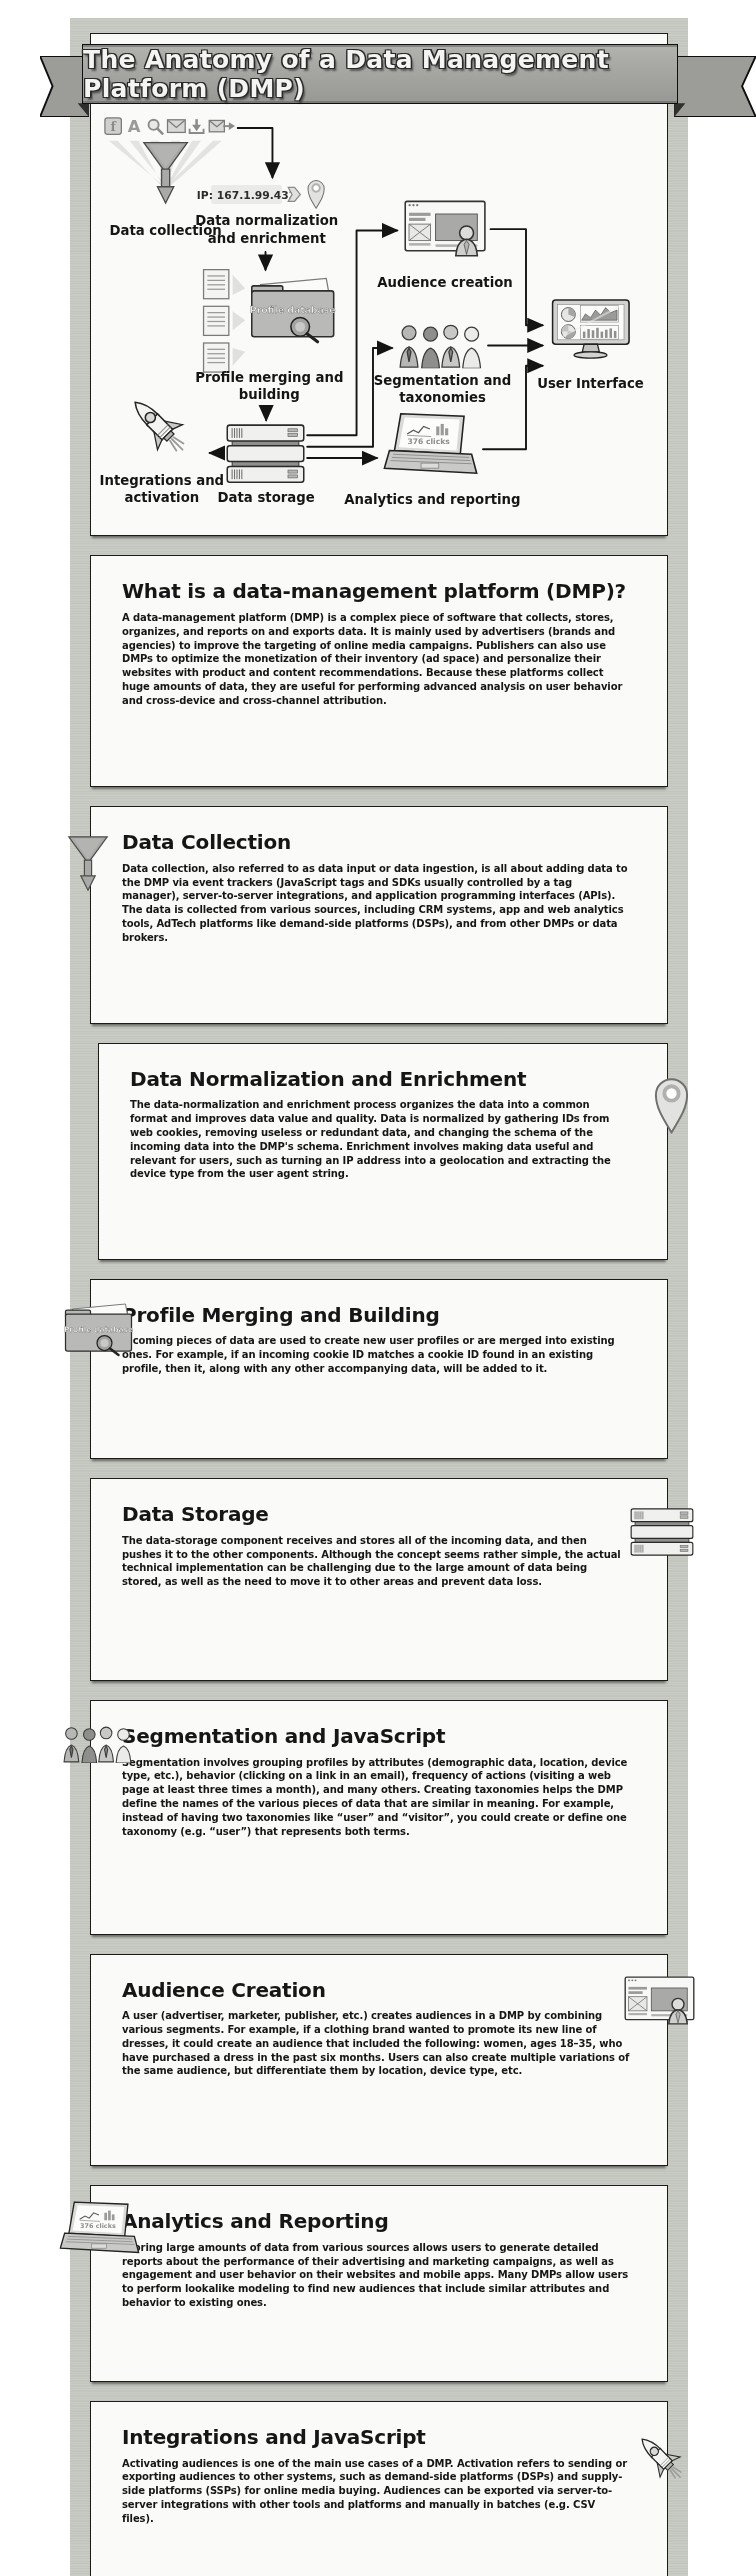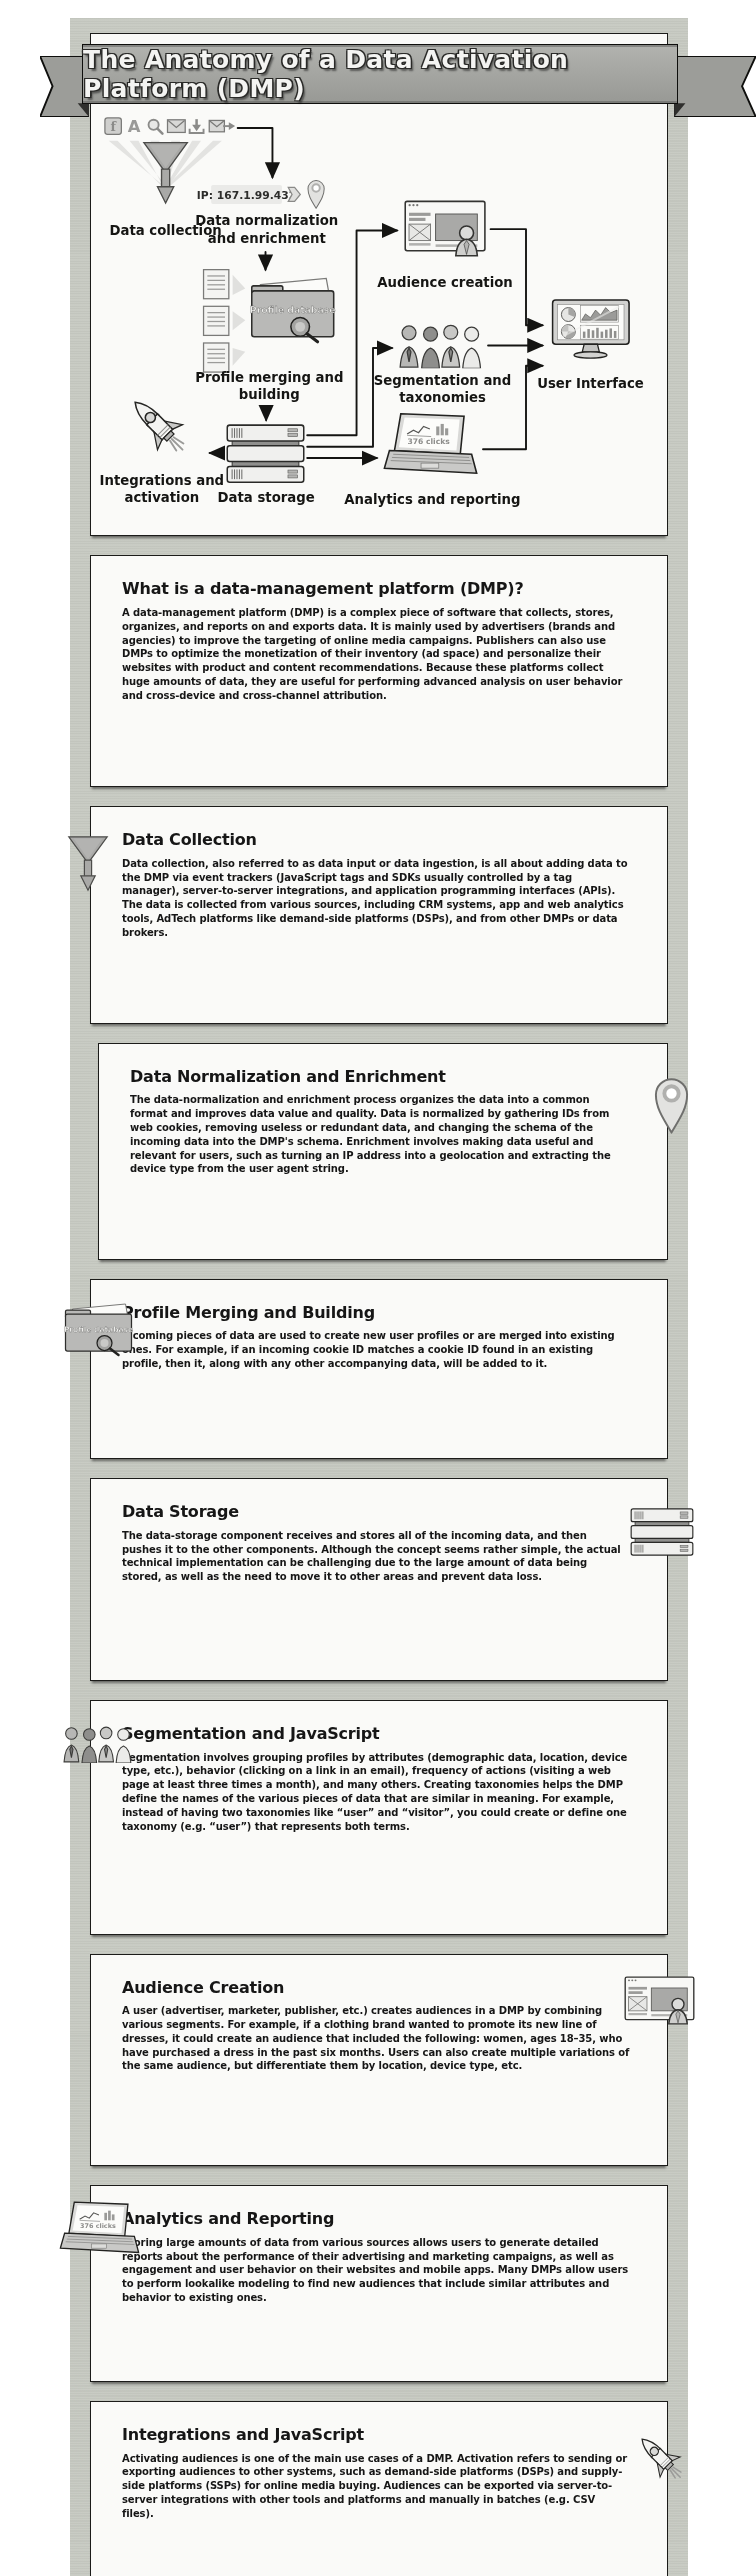--- a/index.html
+++ b/index.html
@@ -224,7 +224,7 @@
         <polygon points="0,75 18,75 0,97" fill="#2f2f2d"></polygon>
       </svg>
       <div class="banner">
-        <h1>The Anatomy of a Data Activation Platform (DMP)</h1>
+        <h1>The Anatomy of a Data Management Platform (DMP)</h1>
       </div>
     </div>
 

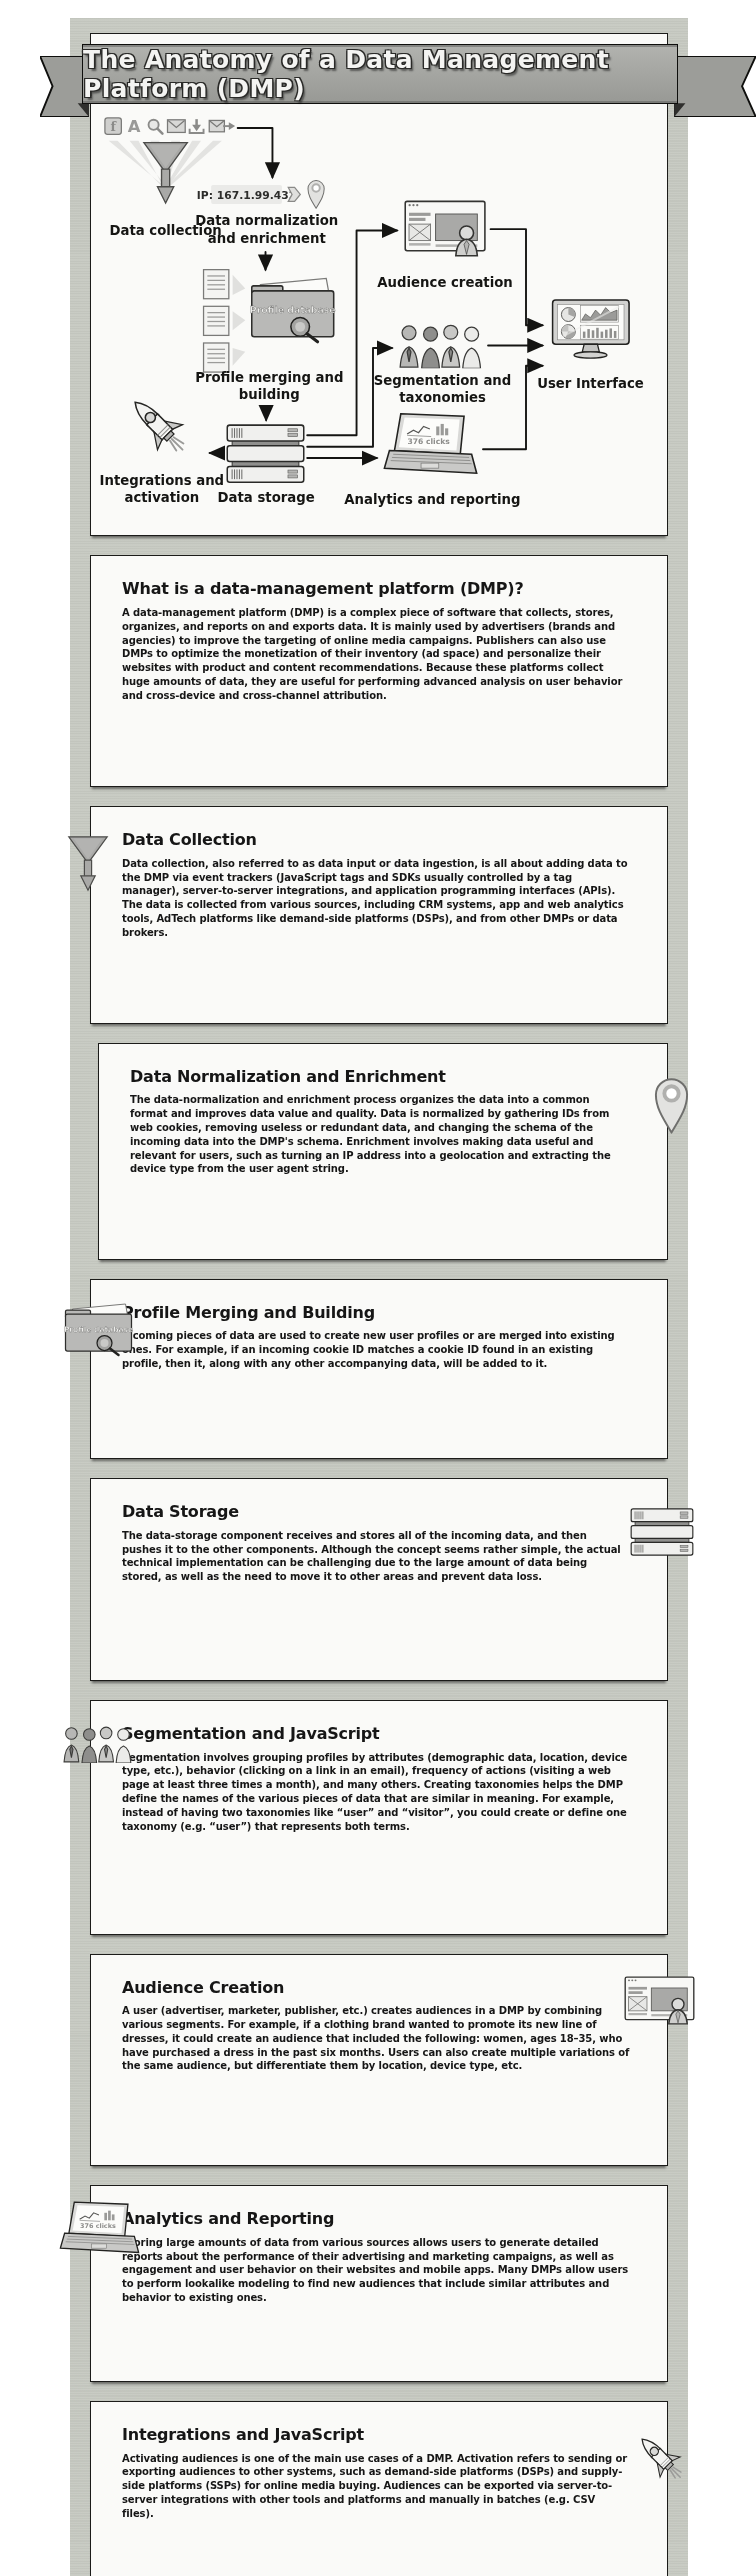--- a/index.html
+++ b/index.html
@@ -45,7 +45,7 @@
   .diagram-card{height:501px;margin-bottom:19px;}
   .diagram-card svg.diagram{position:absolute;left:0;top:0;width:100%;height:100%;}
   section.card{padding:23px 37px 17.7px 31.5px;}
-  section.card h2{margin:0 0 7.6px;font-size:16px;font-weight:bold;letter-spacing:-0.2px;}
+  section.card h2{margin:0 0 7.6px;font-size:20px;font-weight:bold;letter-spacing:-0.2px;}
   section.card p{margin:0;font-size:10px;line-height:1.38;letter-spacing:-0.1px;font-weight:bold;}
   .s1{min-height:189px;}.s2{min-height:175px;}.s3{min-height:174px;margin-left:28px;}.s4{min-height:138px;}
   .s5{min-height:160px;}.s6{min-height:192px;}.s7{min-height:170px;}.s8{min-height:154px;}

